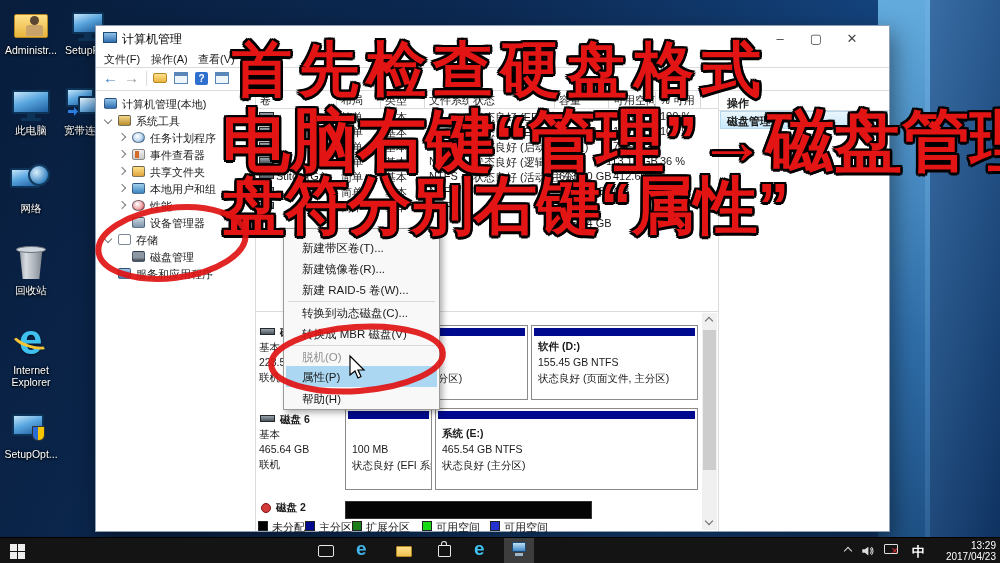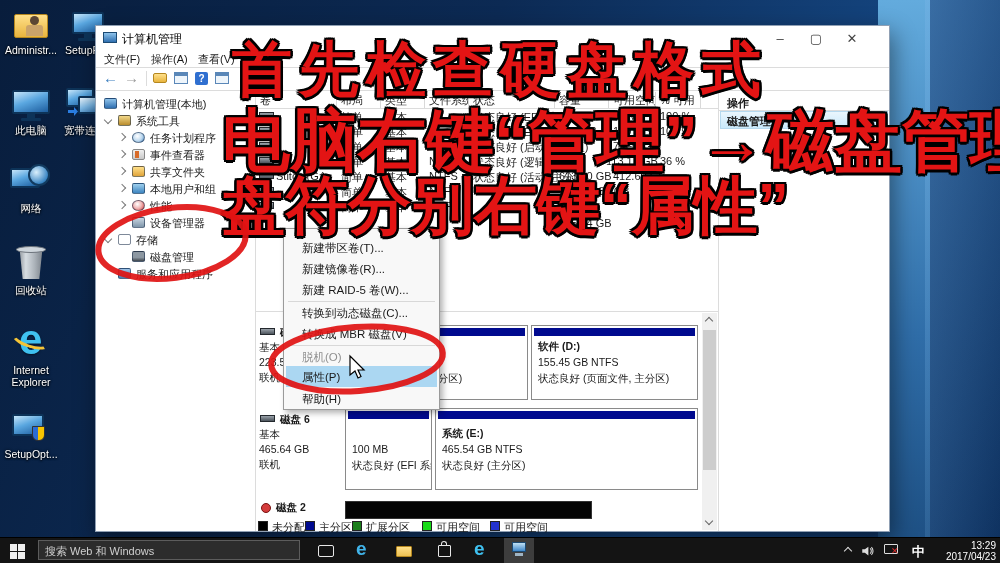--- a/index.html
+++ b/index.html
@@ -356,9 +356,6 @@
     <div class="flag" style="left:0;top:8px"></div>
     <div class="flag" style="left:8px;top:8px"></div>
   </div>
-  <div class="sbox">
-    <span class="tbtxt ab" style="left:6px;top:3px">搜索 Web 和 Windows</span>
-  </div>
   <div class="ab" style="left:318px;top:545px;width:16px;height:12px;border:1.5px solid #e8e8e8;border-radius:2px"></div>
   <span class="ab" style="left:356px;top:538px;font-size:19px;font-weight:bold;color:#41b4ea">e</span>
   <div class="ab" style="left:396px;top:546px;width:16px;height:11px;background:linear-gradient(#ffe08a,#eec153);border:1px solid #b5871f;border-radius:1px"></div>

